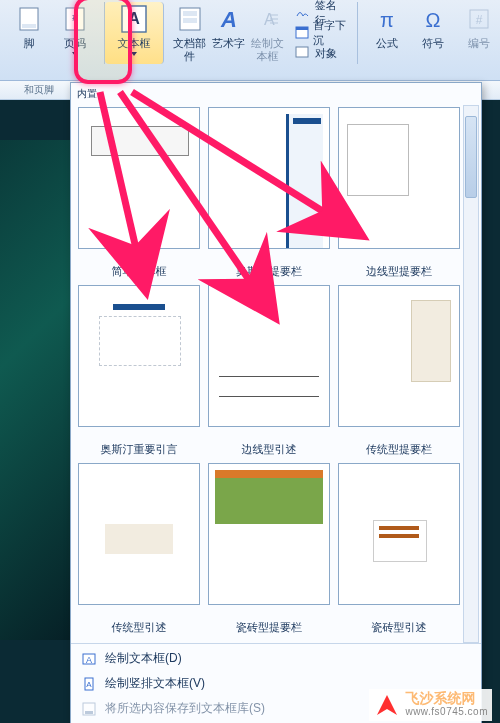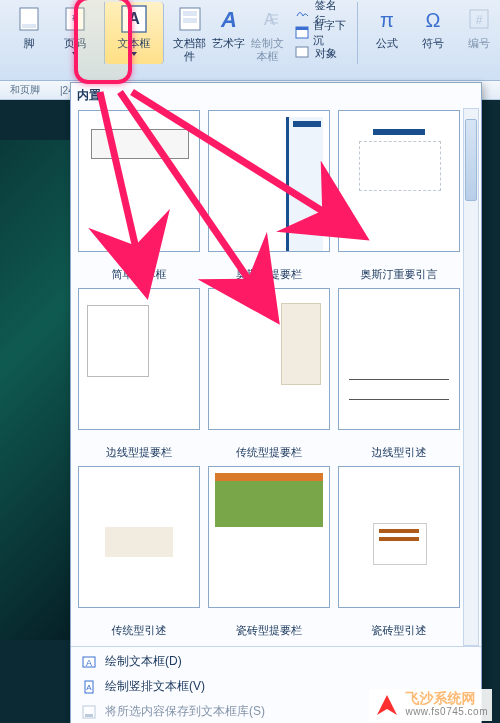--- a/index.html
+++ b/index.html
@@ -11,7 +11,7 @@
 .dd-arrow{width:0;height:0;border-left:3px solid transparent;border-right:3px solid transparent;border-top:4px solid #1f3b60;margin-top:2px}
 .highlight{position:absolute;left:74px;top:-4px;width:50px;height:80px;border:4px solid #ff1a66;border-radius:14px;box-shadow:0 0 6px rgba(255,0,100,.5);pointer-events:none;z-index:5;background:rgba(255,220,100,.15)}
 .ruler-row{height:18px;background:linear-gradient(#f4f8fc,#e2ecf7);border-bottom:1px solid #b8cde4;display:flex;align-items:center;font-size:10px;color:#5a728c}
-.ruler-row span{margin:0 10px}
+.ruler-row span{margin:0 24px}
 .workspace{position:relative;height:627px;background:#0b2a34}
 .doc-bg{position:absolute;left:0;top:40px;width:70px;height:500px;background:linear-gradient(135deg,#0a3a3a,#0f5a50 40%,#062026);}
 .dropdown{position:absolute;left:70px;top:-18px;width:410px;height:640px;background:#fafcff;border:1px solid #8aa8c8;box-shadow:2px 3px 8px rgba(0,0,0,.3);z-index:3}

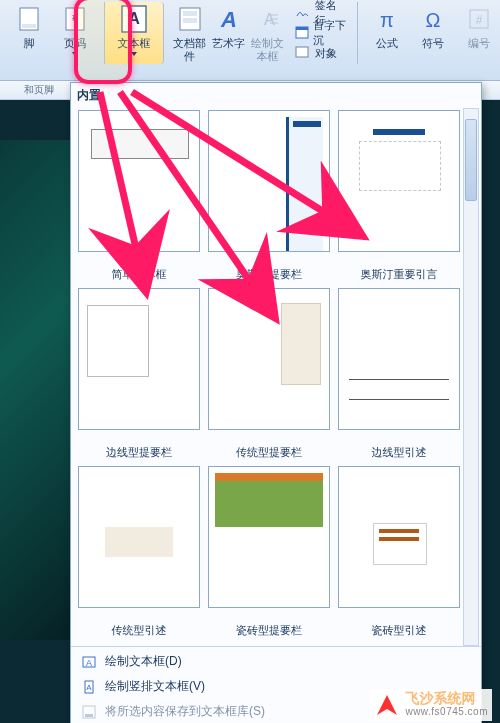--- a/index.html
+++ b/index.html
@@ -15,7 +15,7 @@
 .workspace{position:relative;height:627px;background:#0b2a34}
 .doc-bg{position:absolute;left:0;top:40px;width:70px;height:500px;background:linear-gradient(135deg,#0a3a3a,#0f5a50 40%,#062026);}
 .dropdown{position:absolute;left:70px;top:-18px;width:410px;height:640px;background:#fafcff;border:1px solid #8aa8c8;box-shadow:2px 3px 8px rgba(0,0,0,.3);z-index:3}
-.dd-title{padding:4px 6px 2px;font-size:12px;color:#1f3b60;font-weight:bold}
+.dd-title{padding:4px 6px 2px;font-size:10px;color:#1f3b60;font-weight:normal}
 .gallery{height:540px;overflow:hidden;position:relative}
 .grid{display:grid;grid-template-columns:repeat(3,124px);grid-auto-rows:172px;gap:6px 6px;padding:4px 6px}
 .tile{display:flex;flex-direction:column;align-items:center;cursor:pointer}

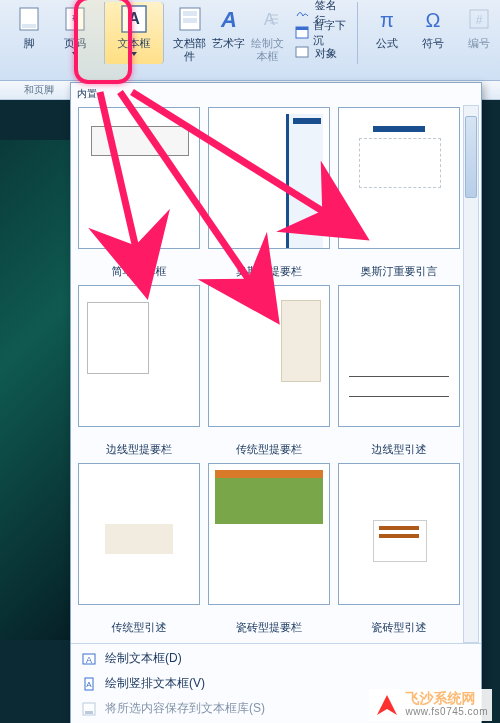--- a/index.html
+++ b/index.html
@@ -192,17 +192,17 @@
 
         <div class="tile">
           <div class="thumb">
+              <div style="position:absolute;left:8px;top:16px;width:60px;height:70px;border:1px solid #bbb"></div>
+            </div>
+          <div class="tlabel">边线型提要栏</div>
+        </div>
+
+        <div class="tile">
+          <div class="thumb">
               <div style="position:absolute;left:34px;top:18px;width:52px;height:6px;background:#1a4f8f"></div>
               <div style="position:absolute;left:20px;top:30px;width:80px;height:48px;border:1px dashed #c0c8d2"></div>
             </div>
           <div class="tlabel">奥斯汀重要引言</div>
-        </div>
-
-        <div class="tile">
-          <div class="thumb">
-              <div style="position:absolute;left:8px;top:16px;width:60px;height:70px;border:1px solid #bbb"></div>
-            </div>
-          <div class="tlabel">边线型提要栏</div>
         </div>
 
         <div class="tile">

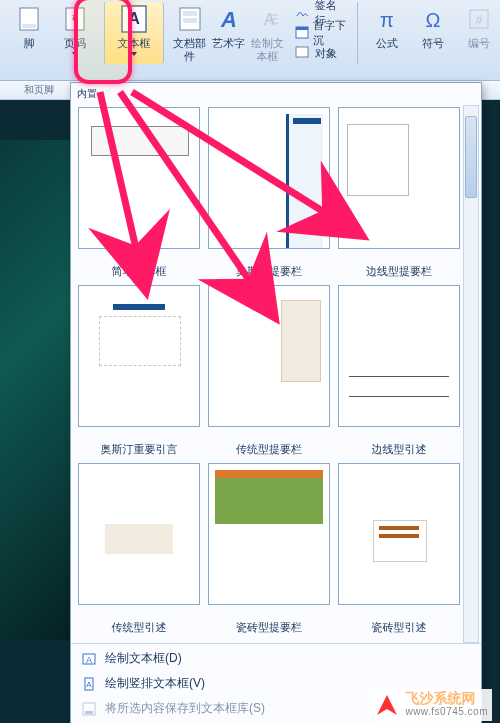--- a/index.html
+++ b/index.html
@@ -207,17 +207,17 @@
 
         <div class="tile">
           <div class="thumb">
-              <div style="position:absolute;right:8px;top:14px;width:38px;height:80px;background:#f2ece0;border:1px solid #d6cdb6"></div>
-            </div>
-          <div class="tlabel">传统型提要栏</div>
-        </div>
-
-        <div class="tile">
-          <div class="thumb">
               <div style="position:absolute;left:10px;top:90px;width:100px;height:0;border-top:1px solid #555"></div>
               <div style="position:absolute;left:10px;top:110px;width:100px;height:0;border-top:1px solid #555"></div>
             </div>
           <div class="tlabel">边线型引述</div>
+        </div>
+
+        <div class="tile">
+          <div class="thumb">
+              <div style="position:absolute;right:8px;top:14px;width:38px;height:80px;background:#f2ece0;border:1px solid #d6cdb6"></div>
+            </div>
+          <div class="tlabel">传统型提要栏</div>
         </div>
 
         <div class="tile">

